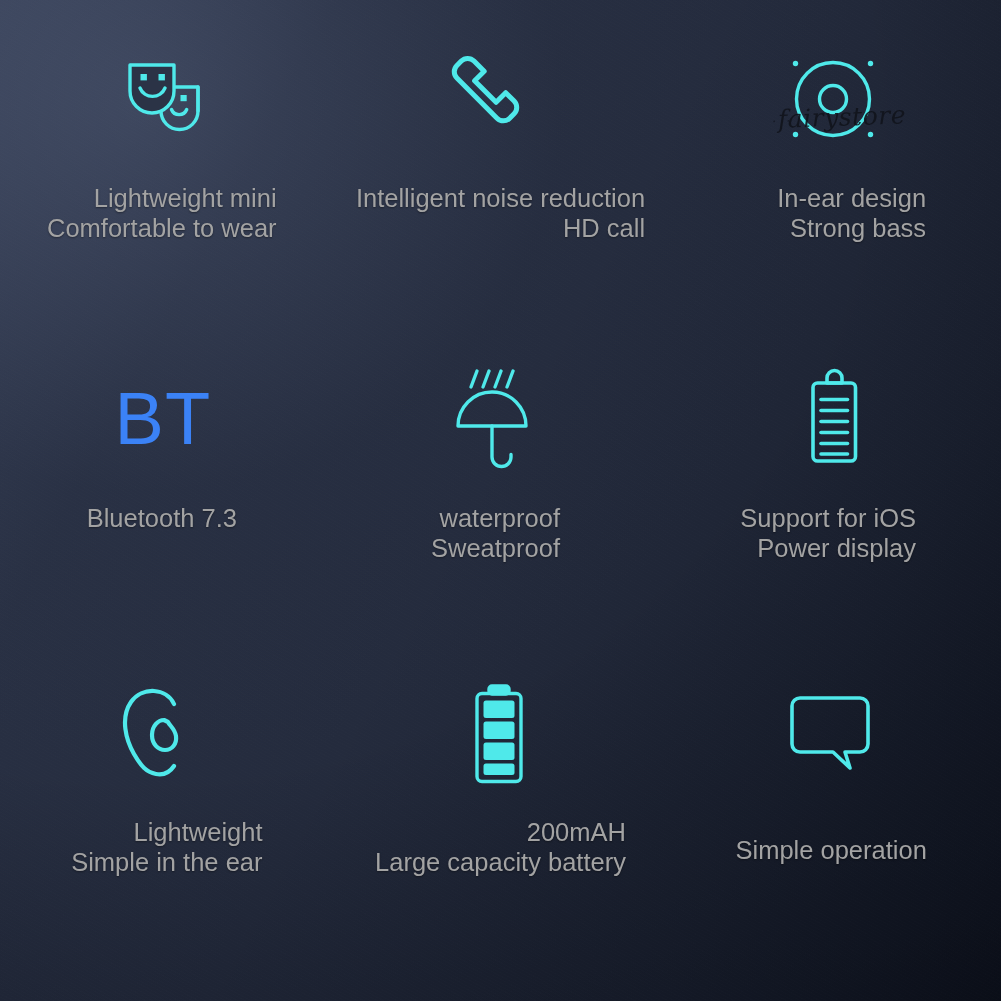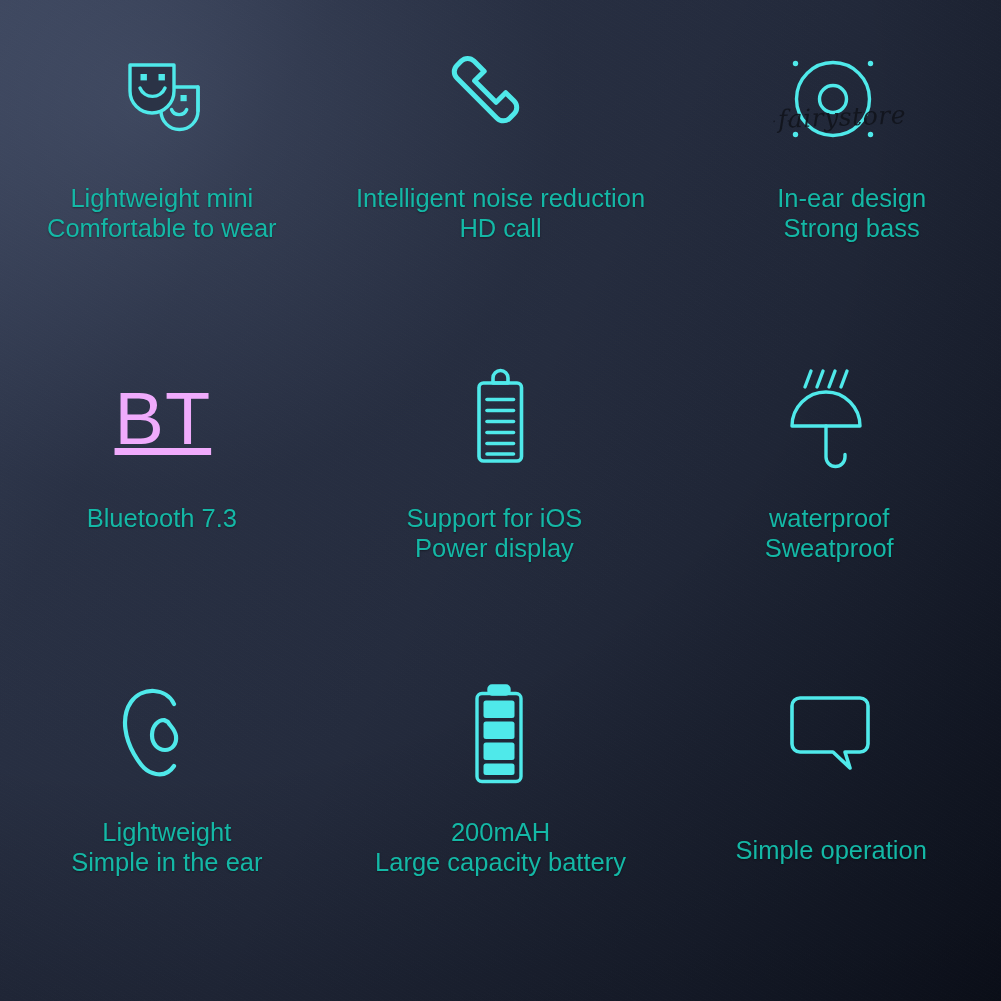--- a/index.html
+++ b/index.html
@@ -75,10 +75,10 @@
   }
   .caption {
     margin-top: 24px;
-    color: #14b8a6;
+    color: #a3a3a3;
     font-size: 25.5px;
     line-height: 1.16;
-    text-align: center;
+    text-align: right;
     white-space: nowrap;
     text-shadow: 0 1px 2px rgba(0,0,0,0.38);
   }

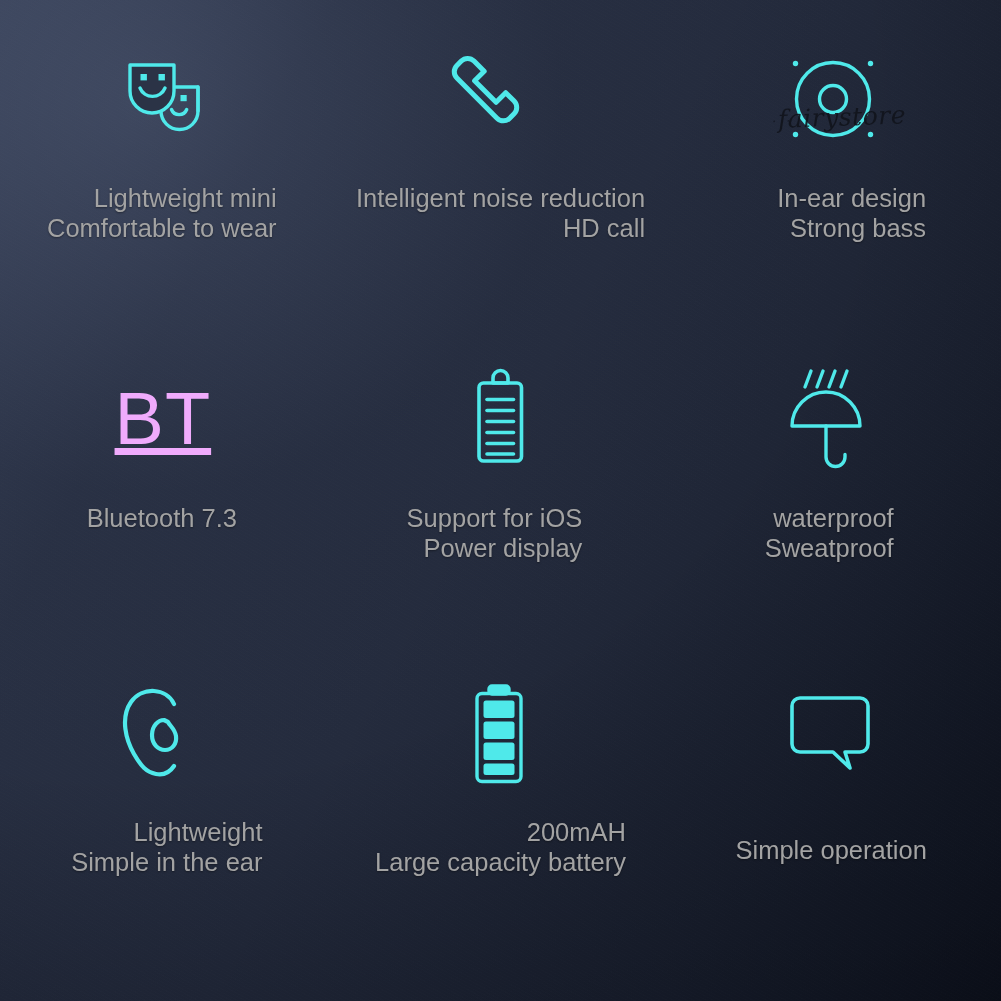--- a/index.html
+++ b/index.html
@@ -66,12 +66,11 @@
     justify-content: center;
   }
   .bt-text {
-    color: #f0abfc;
+    color: #3b82f6;
     font-size: 74px;
     line-height: 1;
     letter-spacing: 1px;
     font-weight: 400;
-    text-decoration: underline;
   }
   .caption {
     margin-top: 24px;

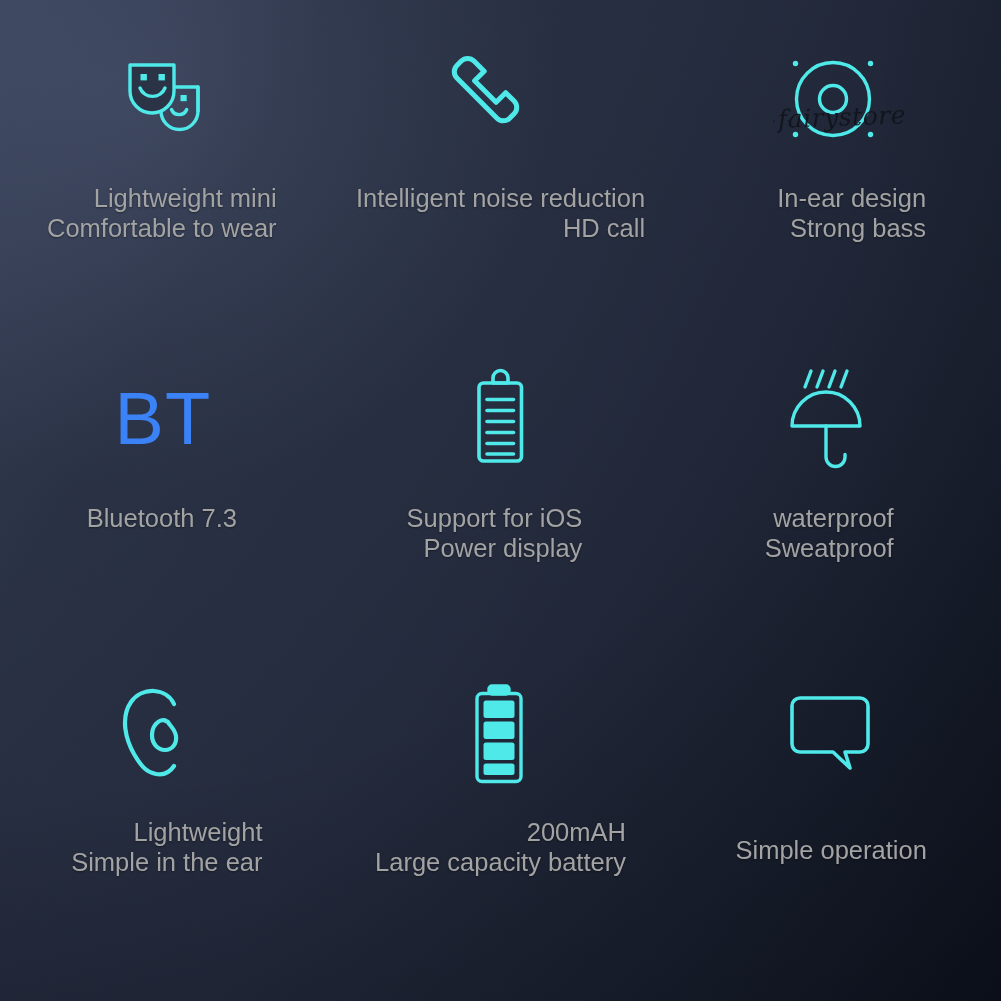--- a/index.html
+++ b/index.html
@@ -206,6 +206,23 @@
       </div>
     </div>
 
+    <div class="cell c5">
+      <div class="icon-box">
+        <svg width="100" height="108" viewBox="0 0 100 108" fill="none" stroke="#4fe9ea" stroke-width="3.4" stroke-linecap="round" stroke-linejoin="round">
+          <path d="M31 6 L25 22"></path>
+          <path d="M43 6 L37 22"></path>
+          <path d="M55 6 L49 22"></path>
+          <path d="M67 6 L61 22"></path>
+          <path d="M12 61 a34 34 0 0 1 68 0 Z"></path>
+          <path d="M46 61 v31 a9.5 9.5 0 0 0 19 0 v-2.5"></path>
+        </svg>
+      </div>
+      <div class="caption">
+        <span>waterproof</span>
+        <span class="l2">Sweatproof</span>
+      </div>
+    </div>
+
     <div class="cell c4">
       <div class="icon-box">
         <svg width="74" height="104" viewBox="0 0 74 104" fill="none" stroke="#4fe9ea" stroke-width="3.6" stroke-linecap="round" stroke-linejoin="round">
@@ -222,23 +239,6 @@
       <div class="caption">
         <span>Support for iOS</span>
         <span class="l2">Power display</span>
-      </div>
-    </div>
-
-    <div class="cell c5">
-      <div class="icon-box">
-        <svg width="100" height="108" viewBox="0 0 100 108" fill="none" stroke="#4fe9ea" stroke-width="3.4" stroke-linecap="round" stroke-linejoin="round">
-          <path d="M31 6 L25 22"></path>
-          <path d="M43 6 L37 22"></path>
-          <path d="M55 6 L49 22"></path>
-          <path d="M67 6 L61 22"></path>
-          <path d="M12 61 a34 34 0 0 1 68 0 Z"></path>
-          <path d="M46 61 v31 a9.5 9.5 0 0 0 19 0 v-2.5"></path>
-        </svg>
-      </div>
-      <div class="caption">
-        <span>waterproof</span>
-        <span class="l2">Sweatproof</span>
       </div>
     </div>
 

